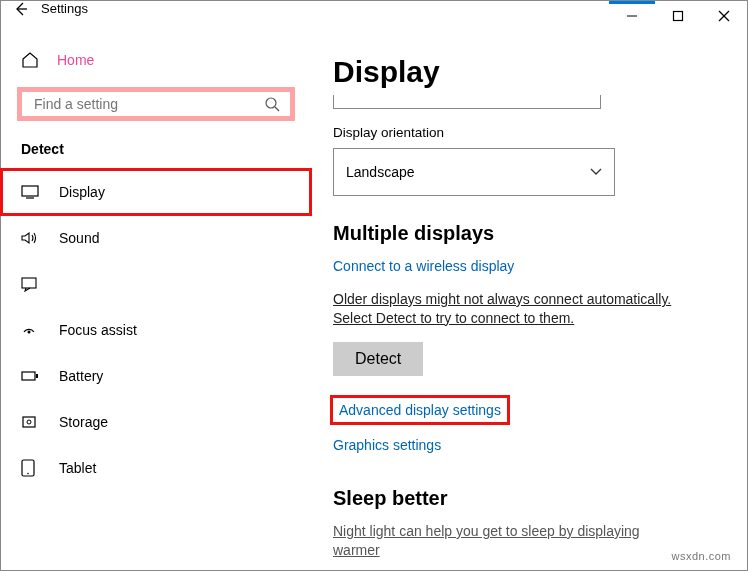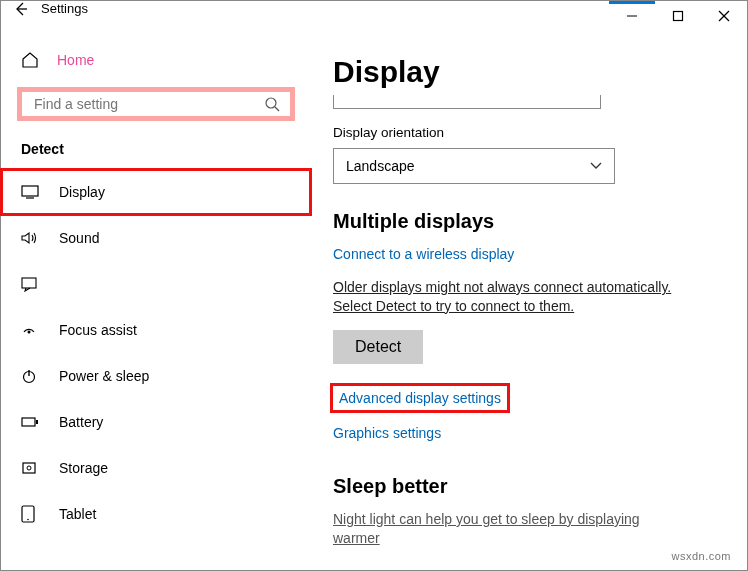--- a/index.html
+++ b/index.html
@@ -27,7 +27,7 @@
   .h1 { font-size:30px; font-weight:600; margin: 10px 0 6px 0; }
   .slider-stub { border:1px solid #888; border-top:none; height:14px; width:268px; margin-bottom:16px; }
   .field-label { font-size:13.5px; color:#000; margin-bottom:8px; }
-  .select { width:282px; height:36px; border:1px solid #888; display:flex; align-items:center; justify-content:space-between; padding:0 12px; cursor:pointer; font-size:14px; margin-bottom:26px; }
+  .select { width:282px; height:48px; border:1px solid #888; display:flex; align-items:center; justify-content:space-between; padding:0 12px; cursor:pointer; font-size:14px; margin-bottom:26px; }
   .h2 { font-size:20px; font-weight:600; margin:8px 0 12px 0; }
   .link { color:#0066b4; font-size:14px; cursor:pointer; display:inline-block; margin-bottom:16px; }
   .body-text { font-size:14px; color:#222; line-height:1.35; margin-bottom:14px; max-width:350px;text-decoration:underline; }

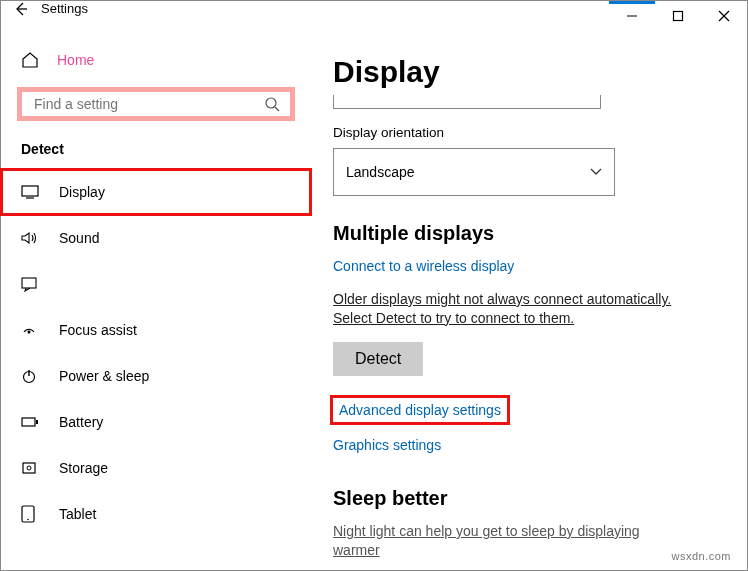--- a/index.html
+++ b/index.html
@@ -127,15 +127,6 @@
       </div>
       <div class="nav-item">
         <span class="icon">
-            <svg width="16" height="16" viewBox="0 0 16 16">
-              <circle cx="8" cy="9" r="5.5" stroke="#000" stroke-width="1.2" fill="none"></circle>
-              <line x1="8" y1="2" x2="8" y2="8" stroke="#000" stroke-width="1.4"></line>
-            </svg>
-          </span>
-        <span class="label">Power &amp; sleep</span>
-      </div>
-      <div class="nav-item">
-        <span class="icon">
             <svg width="18" height="12" viewBox="0 0 18 12">
               <rect x="1" y="2" width="13" height="8" stroke="#000" stroke-width="1.2" fill="none"></rect>
               <rect x="15" y="4" width="2" height="4" fill="#000"></rect>

